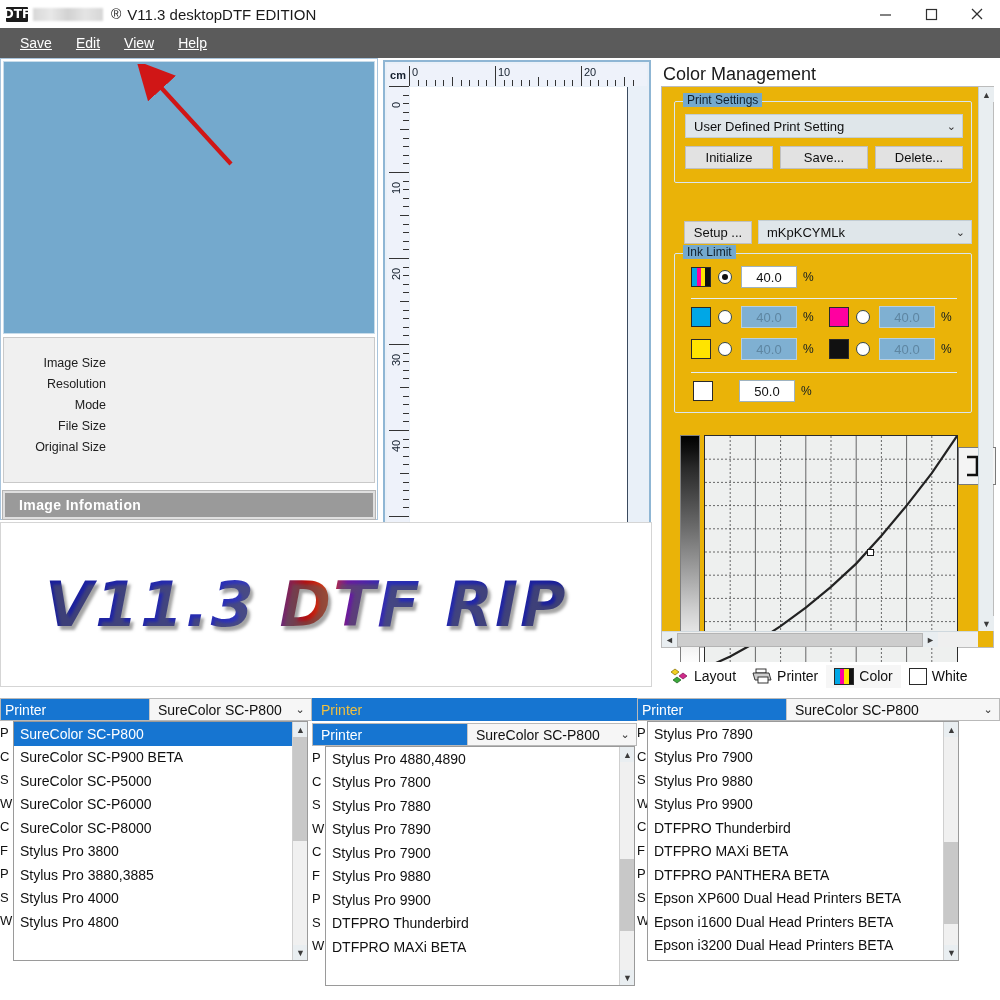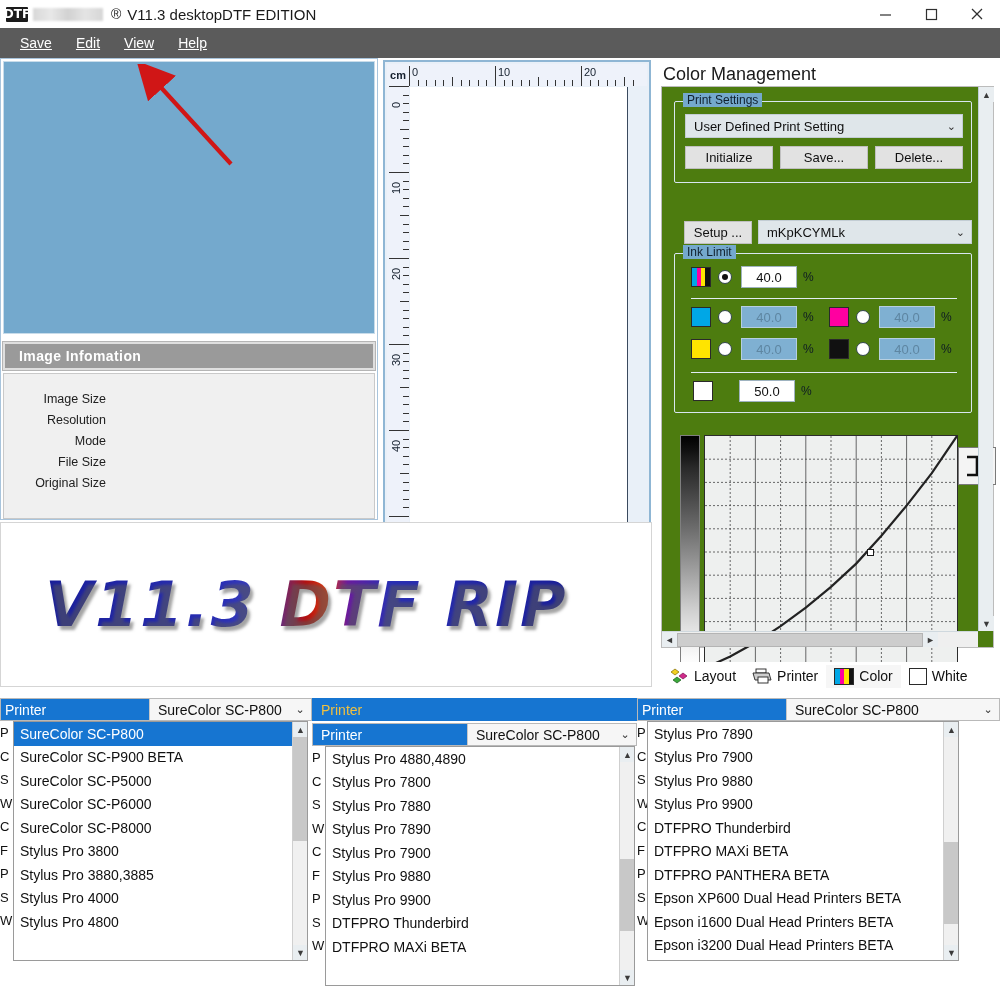--- a/index.html
+++ b/index.html
@@ -106,7 +106,7 @@
   #cm-title{ font-size:18px; color:#1a1a1a; padding:6px 0 6px 8px; }
   #cm-body{
     position:absolute; left:6px; top:28px; width:333px; height:562px;
-    background:#4d7c0f; border:1px solid #bcbcbc;
+    background:#eab308; border:1px solid #bcbcbc;
   }
   .group{
     position:absolute; border:1px solid #d8e6f0; border-radius:2px;

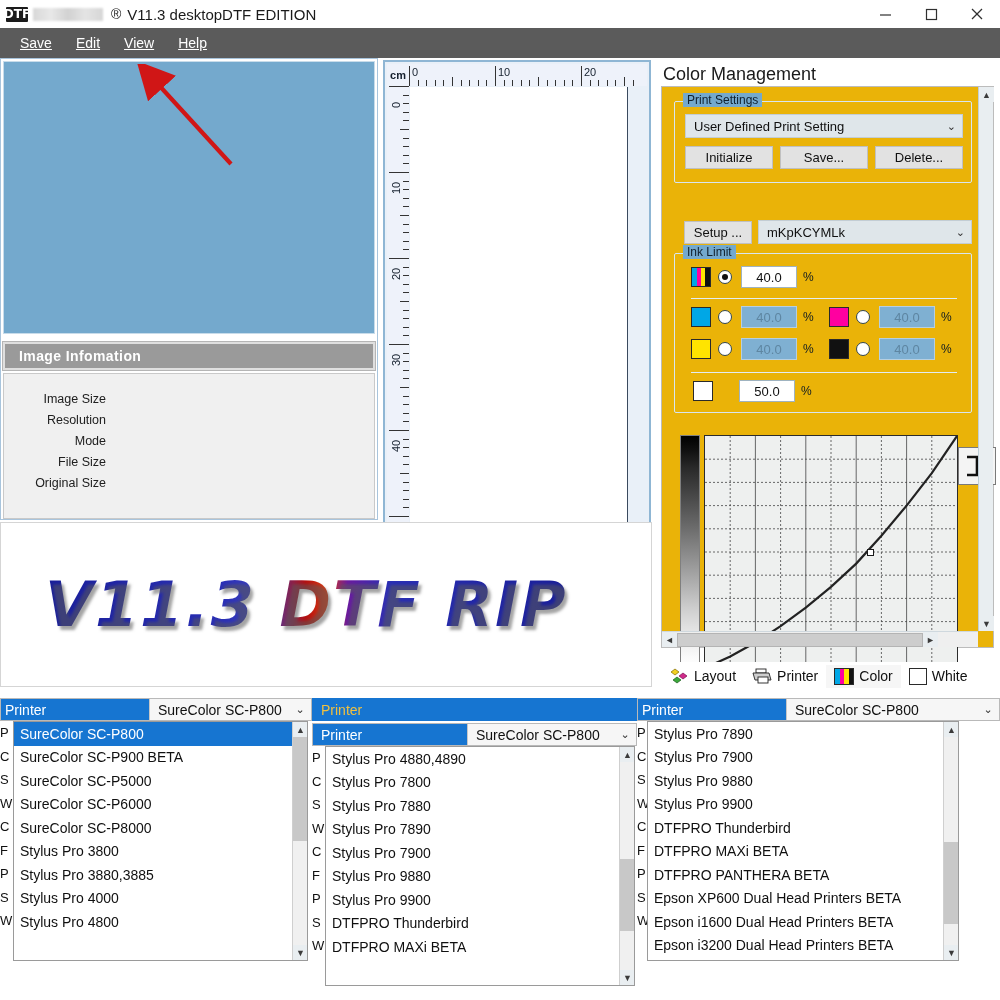--- a/index.html
+++ b/index.html
@@ -291,7 +291,6 @@
 
   <div id="left-pane">
     <div id="preview-box"></div>
-    <div id="info-header">Image Infomation</div>
     <div id="info-body">
       <div class="info-row">Image Size</div>
       <div class="info-row">Resolution</div>
@@ -299,6 +298,7 @@
       <div class="info-row">File Size</div>
       <div class="info-row">Original Size</div>
     </div>
+    <div id="info-header">Image Infomation</div>
     <svg id="red-arrow" viewBox="0 0 110 105">
       <defs>
           <marker id="ah" markerWidth="9" markerHeight="9" refX="6" refY="4.5" orient="auto">

